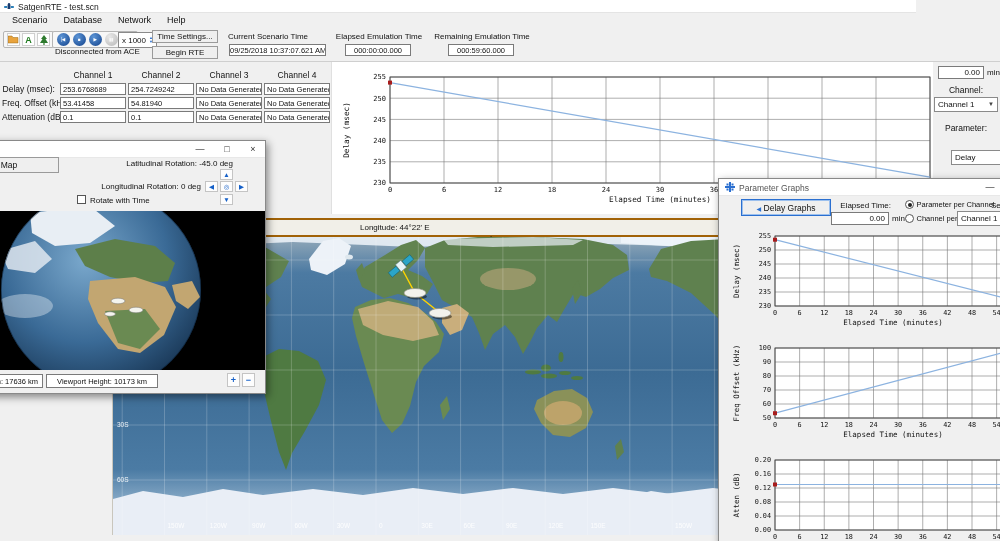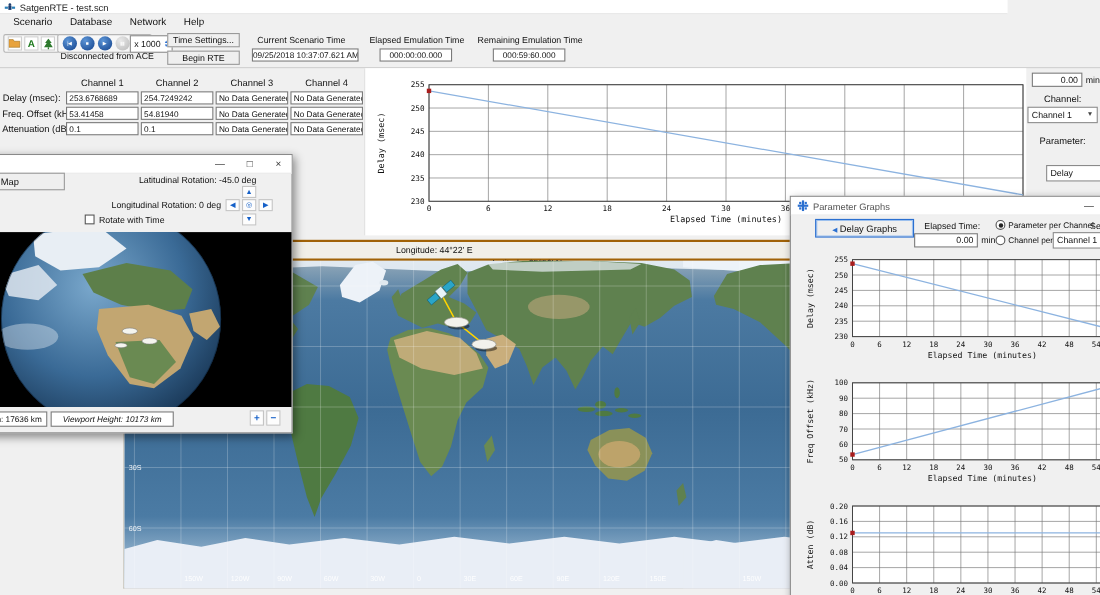--- a/index.html
+++ b/index.html
@@ -104,7 +104,7 @@
   <div class="abs btn" style="left:152px;top:3px;width:66px;height:13px;line-height:12px;font-size:8px;">Time Settings...</div>
   <div class="abs btn" style="left:152px;top:19px;width:66px;height:13px;line-height:12px;font-size:8px;">Begin RTE</div>
 
-  <div class="abs lbl" style="left:216px;top:5px;width:98px;text-align:right;font-size:8px;">Current Scenario Time</div>
+  <div class="abs lbl" style="left:228px;top:5px;width:98px;text-align:left;font-size:8px;">Current Scenario Time</div>
   <div class="abs tbox" style="left:229px;top:17px;width:97px;height:12px;text-align:center;font-size:7.5px;padding-top:1px;">09/25/2018 10:37:07.621 AM</div>
 
   <div class="abs lbl" style="left:332px;top:5px;width:94px;text-align:center;font-size:8px;">Elapsed Emulation Time</div>

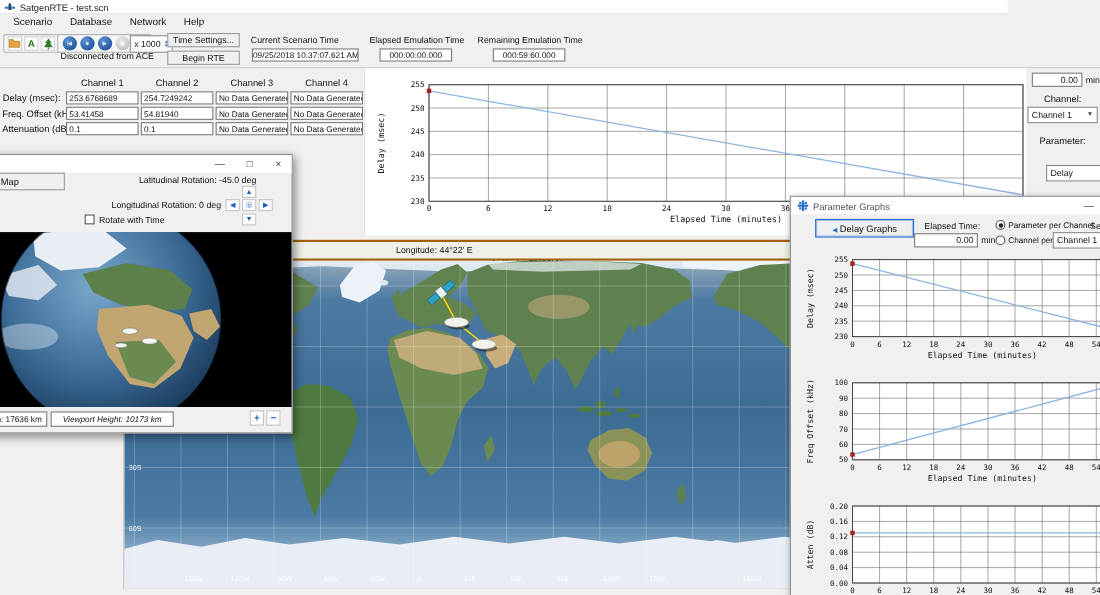--- a/index.html
+++ b/index.html
@@ -365,7 +365,7 @@
   </div>
 
   <div class="abs tbox" style="left:2px;top:233px;width:102px;height:14px;text-align:right;padding:2px 4px 0 0;font-size:7.5px;">h: 17636 km</div>
-  <div class="abs tbox" style="left:107px;top:233px;width:112px;height:14px;text-align:center;padding-top:2px;font-size:7.5px;font-style:italic;">Viewport Height: 10173 km</div>
+  <div class="abs tbox" style="left:107px;top:233px;width:112px;height:14px;text-align:center;padding-top:2px;font-size:7.5px;">Viewport Height: 10173 km</div>
   <div class="glyphbtn" style="left:288px;top:232px;height:14px;line-height:13px;font-size:9px;font-weight:bold;">+</div>
   <div class="glyphbtn" style="left:303px;top:232px;height:14px;line-height:13px;font-size:9px;font-weight:bold;">−</div>
 </div>

